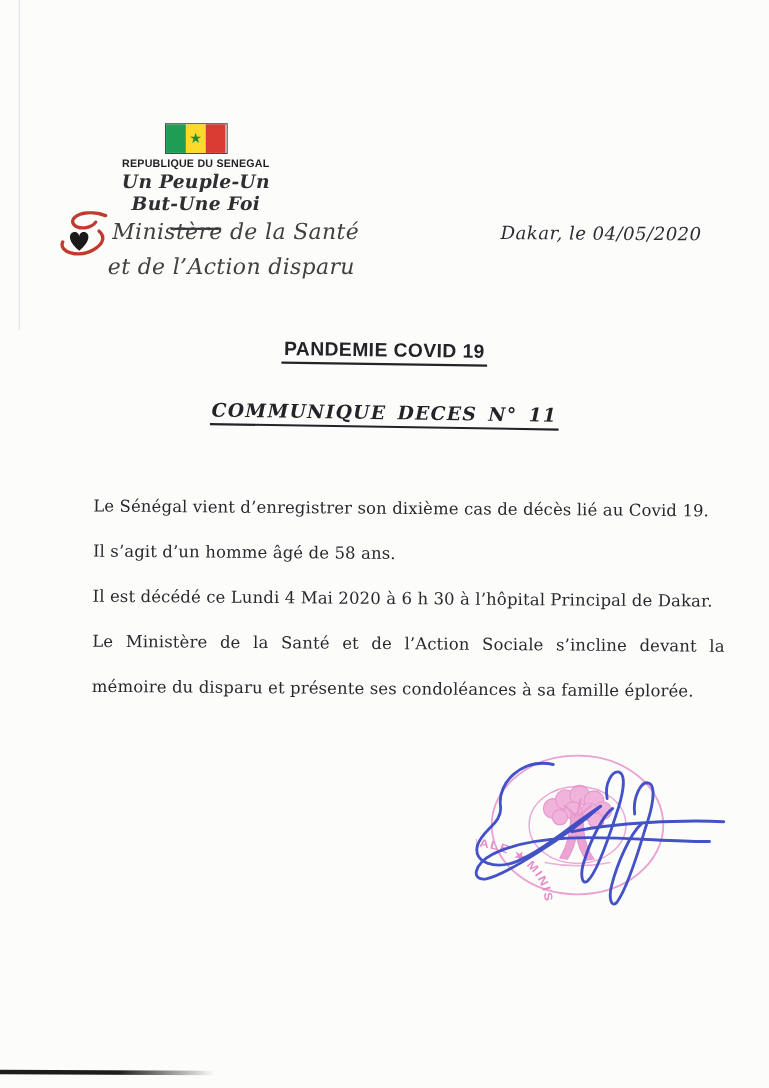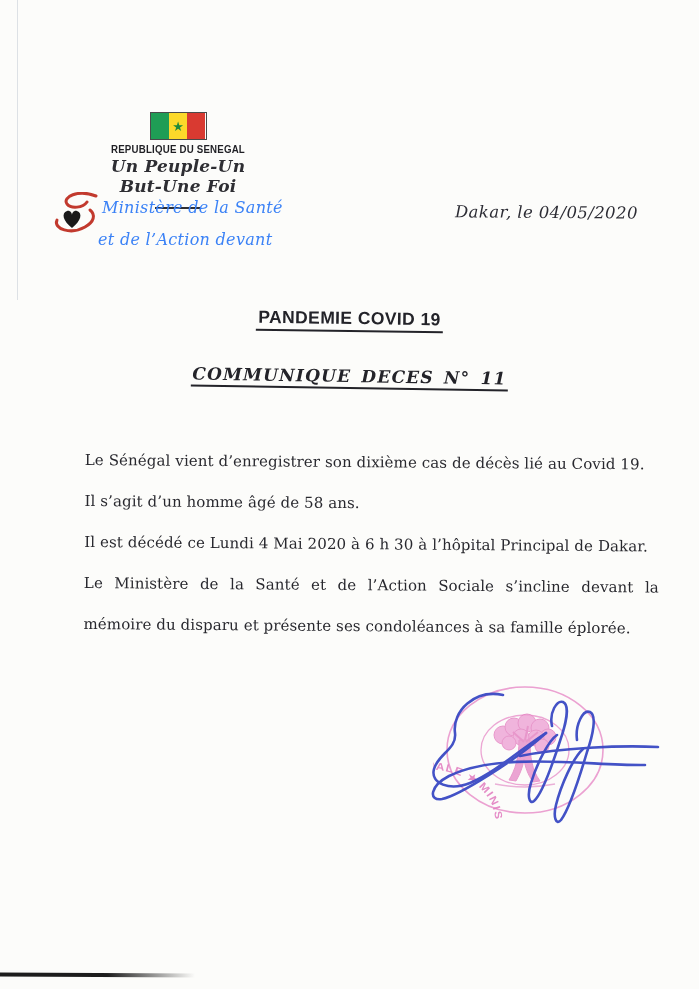--- a/index.html
+++ b/index.html
@@ -25,7 +25,7 @@
   
   .ministry{left:50px;top:188px;width:260px;height:80px;}
   .ministry-logo{left:0;top:4px;width:50px;height:46px;}
-  .ministry-line{font-style:italic;font-size:16px;color:#3b82f6;letter-spacing:.3px;white-space:nowrap;}
+  .ministry-line{font-style:italic;font-size:20px;color:#404040;letter-spacing:.3px;white-space:nowrap;}
   .m1{left:52px;top:10px;}
   .m2{left:48px;top:42px;}
   

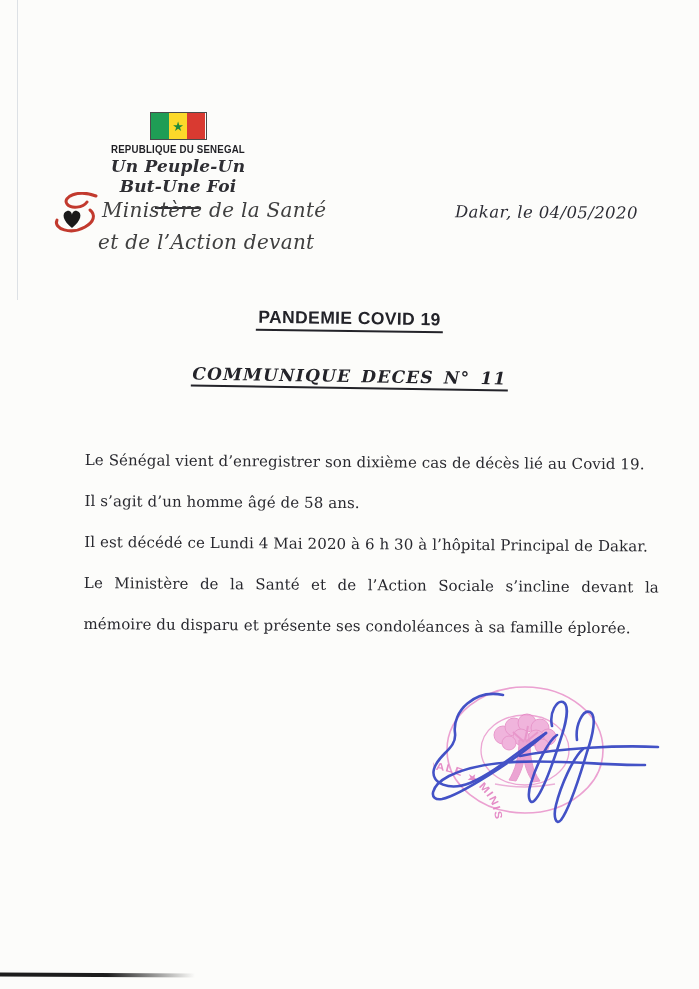--- a/index.html
+++ b/index.html
@@ -73,7 +73,7 @@
     <path d="M22 36 C13 29 11 21 17 19 C20 18 22 21 22 23 C22 21 24 18 27 19 C33 21 31 29 22 36 Z" fill="#1a1a1a"></path>
   </svg>
   <div class="abs ministry-line m1">Ministère de la Santé</div>
-  <div class="abs ministry-line m2">et de l’Action devant</div>
+  <div class="abs ministry-line m2">et de l’Action disparu</div>
 </div>
 
 <div class="abs dateline">Dakar, le 04/05/2020</div>

